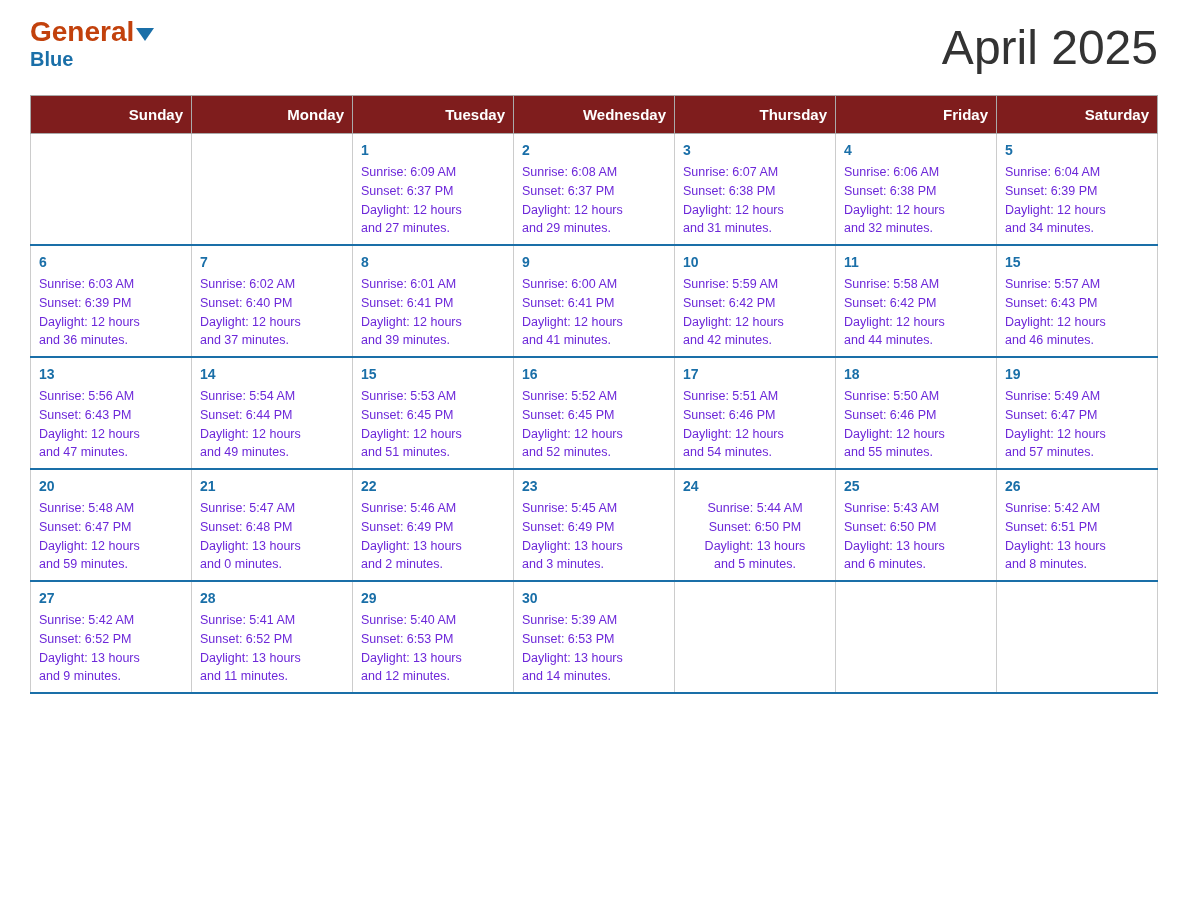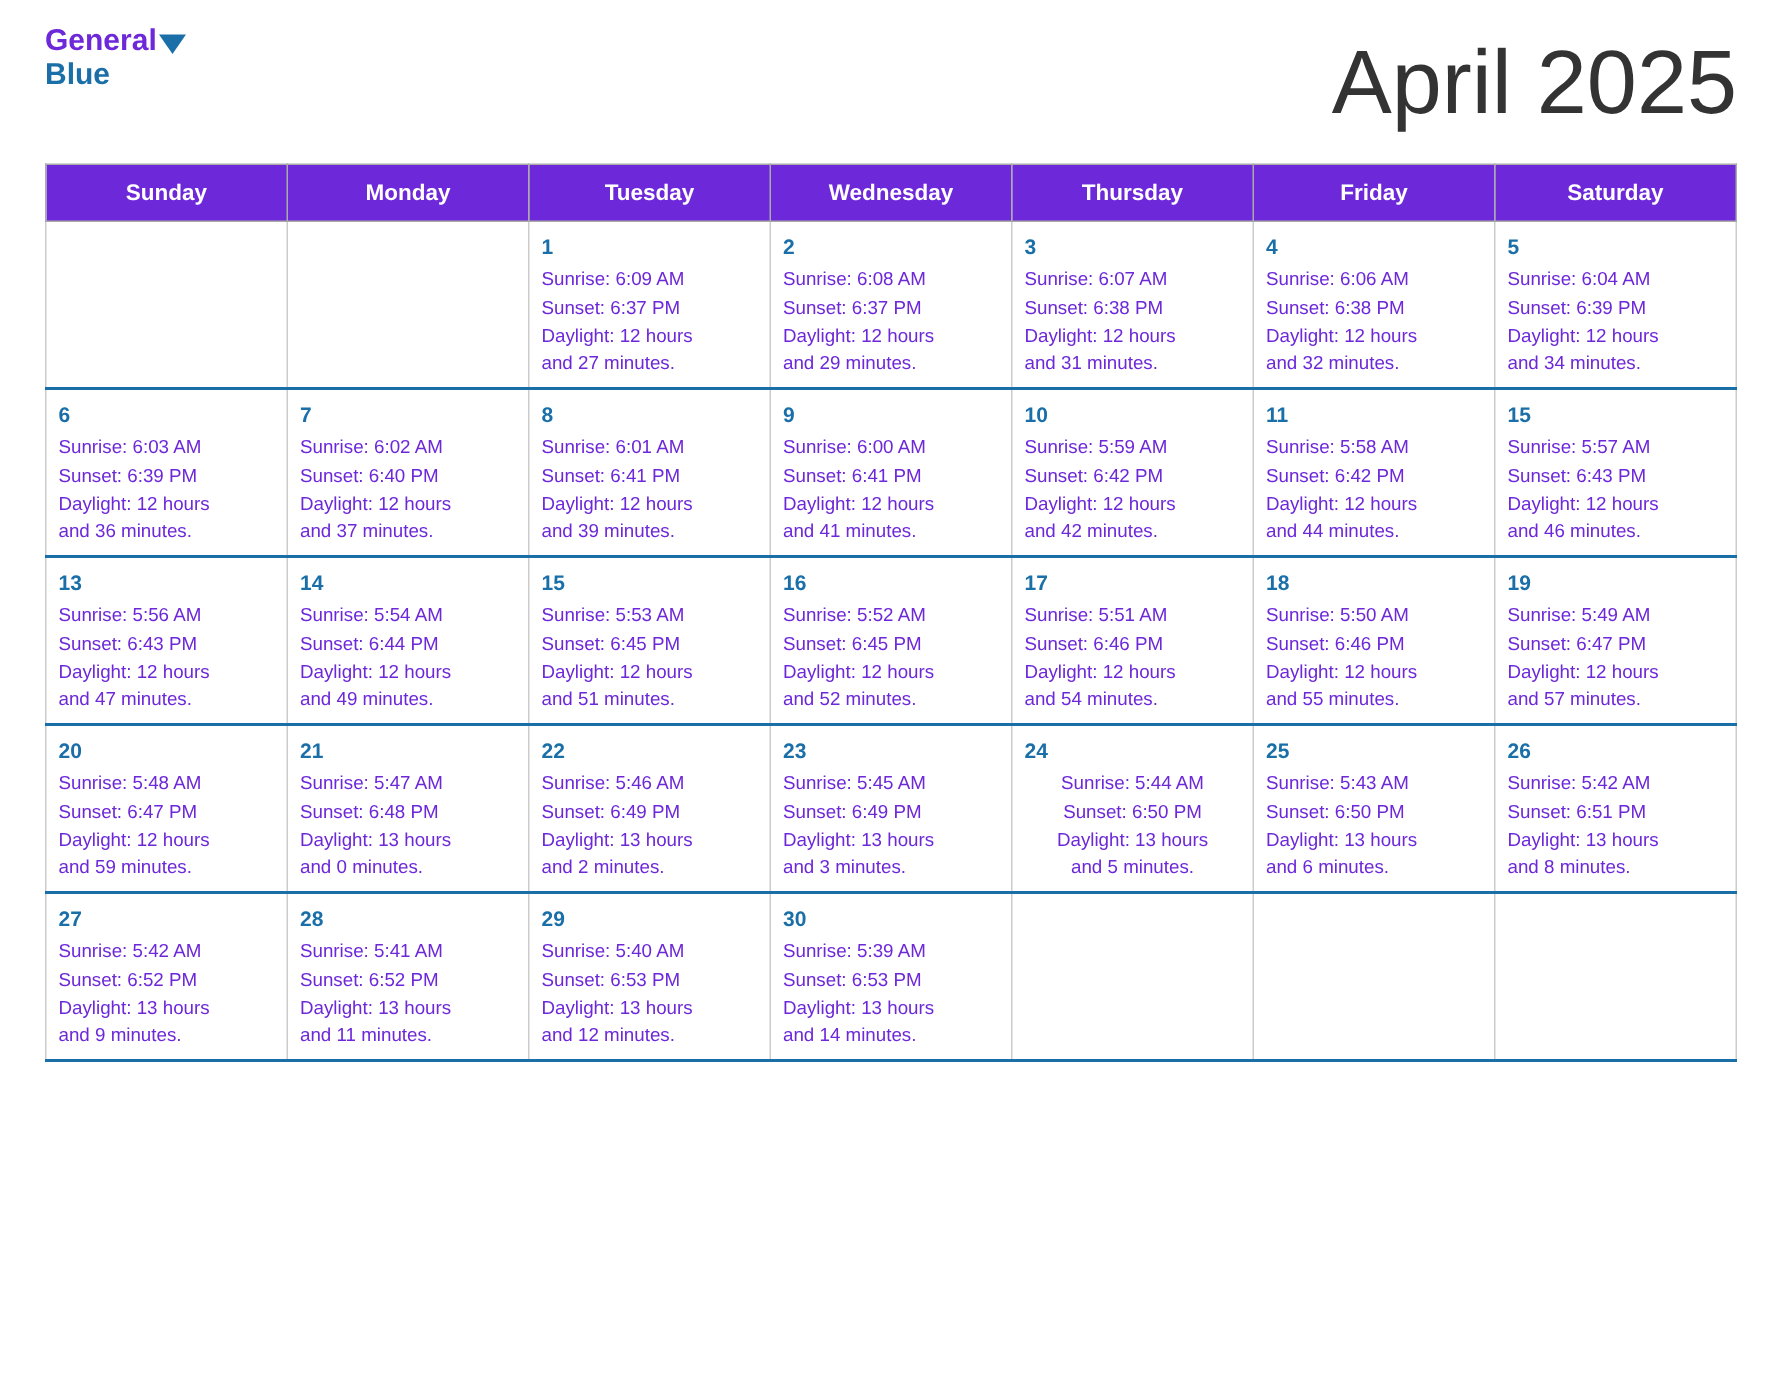--- a/index.html
+++ b/index.html
@@ -87,7 +87,7 @@
   <div class="logo">
 
     <div style="display:flex; align-items:center; margin-top:-4px;">
-      <span style="font-size:20px; font-weight:bold; color:#6d28d9;">General</span>
+      <span style="font-size:28px; font-weight:bold; color:#c2410c;">General</span>
       <span style="display:inline-block; width:0; height:0; border-left:9px solid transparent; border-right:9px solid transparent; border-top:13px solid #1a6fa8; margin:0 2px; position:relative; top:2px;"></span>
     </div>
     <div>

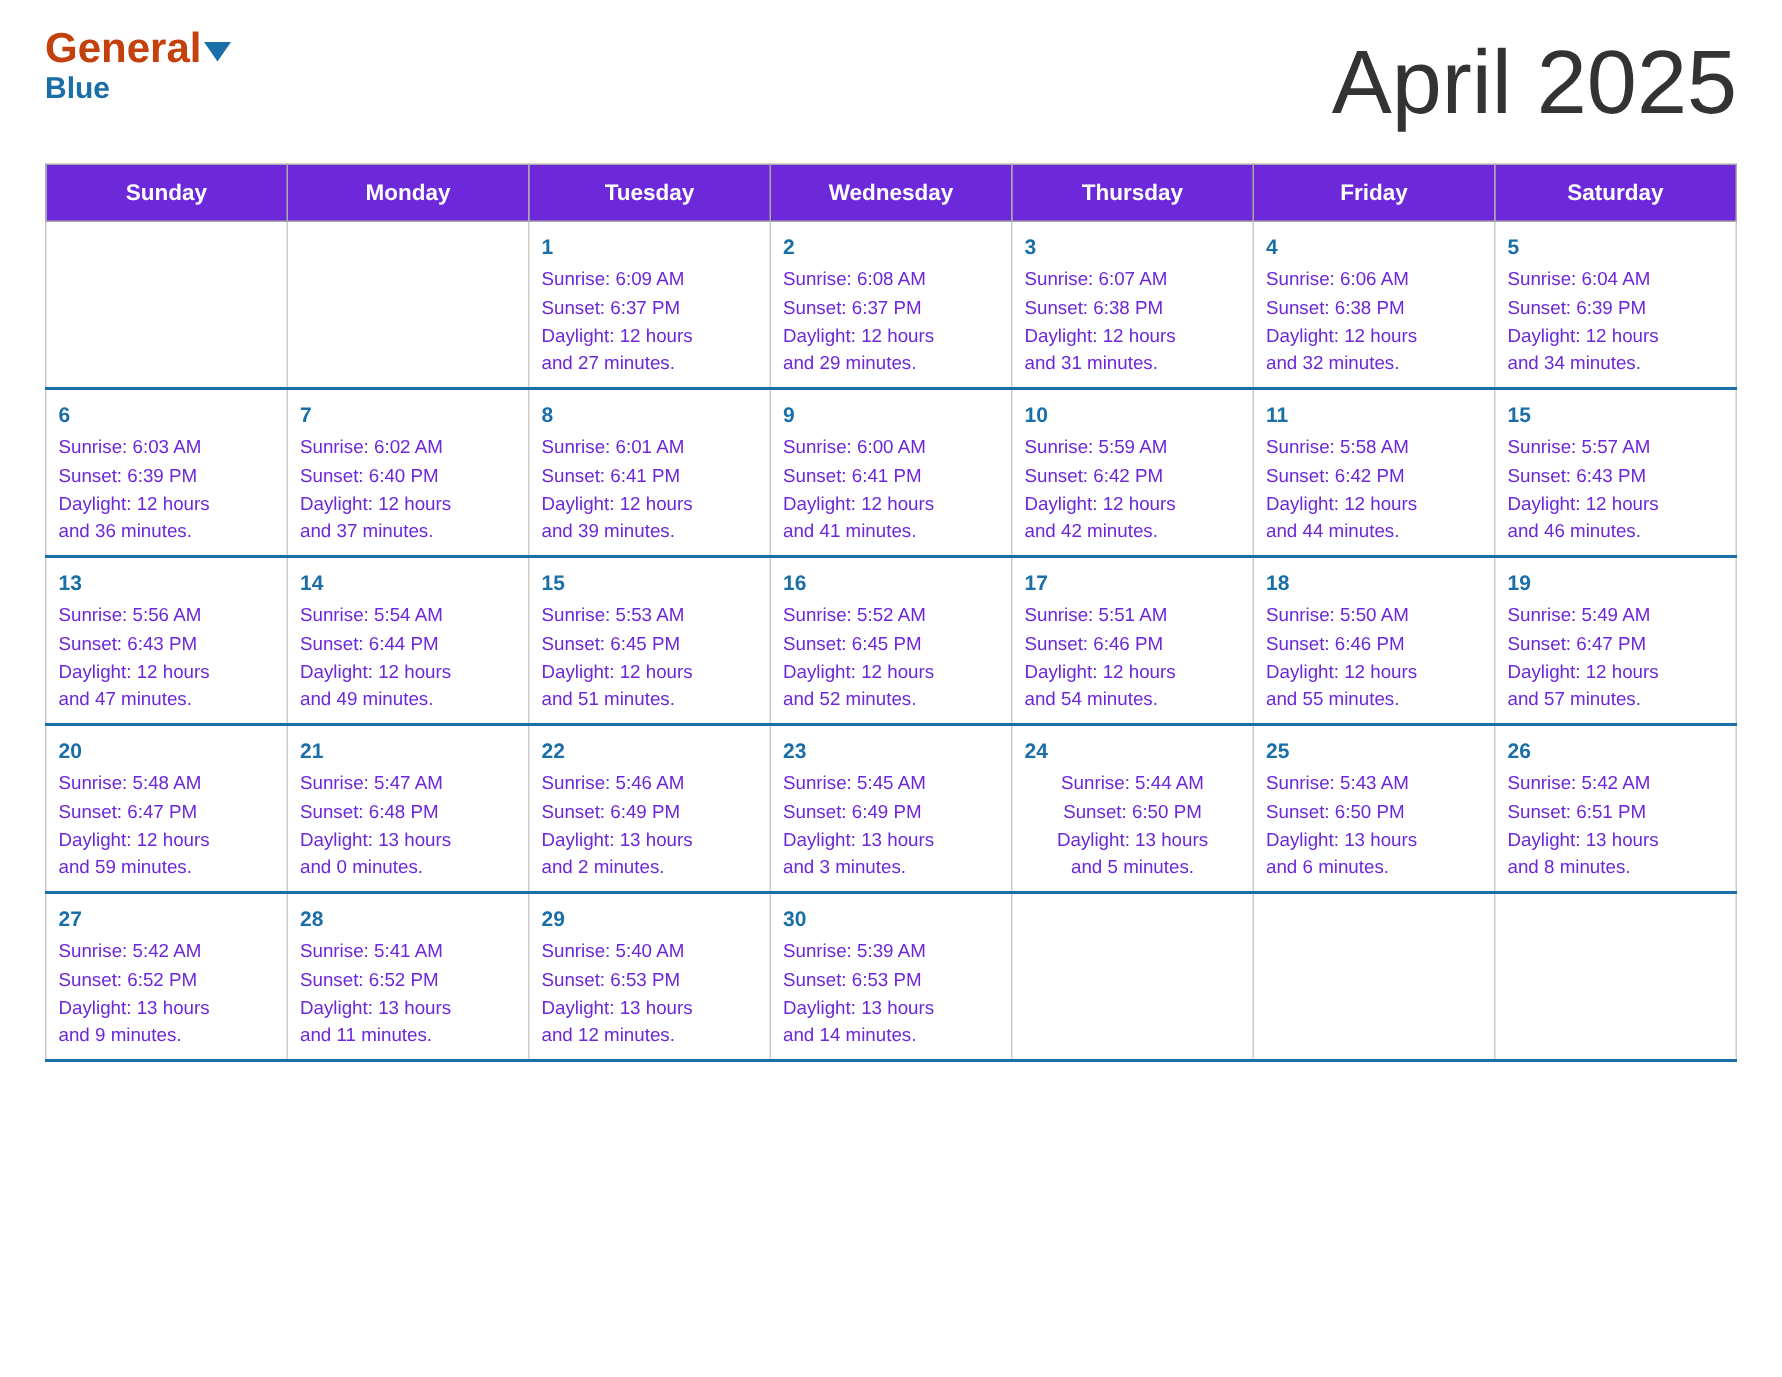--- a/index.html
+++ b/index.html
@@ -31,7 +31,7 @@
       text-align: right;
     }
     .main-title {
-      font-size: 60px;
+      font-size: 48px;
       font-weight: normal;
       color: #333;
     }

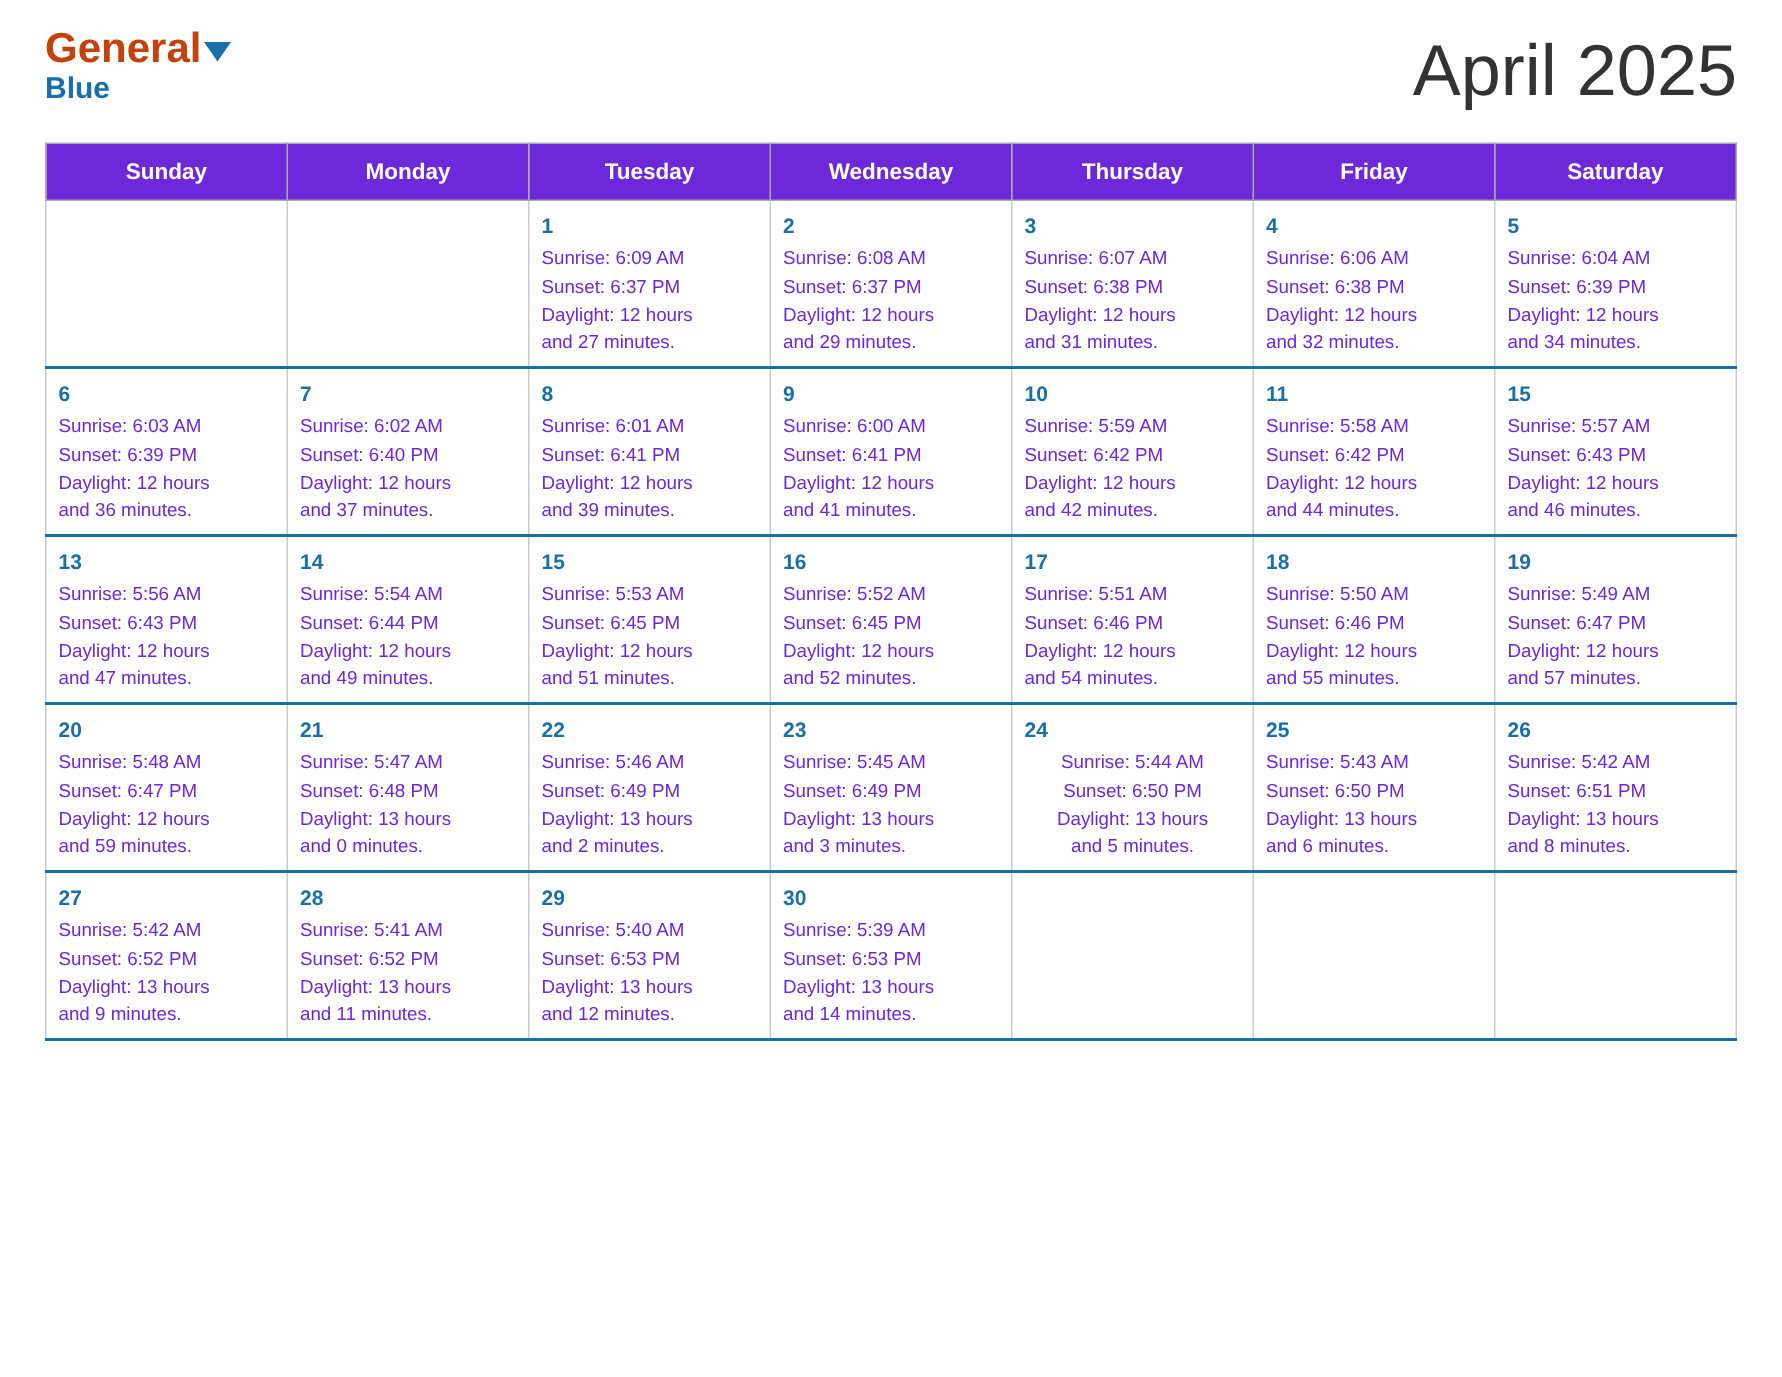--- a/index.html
+++ b/index.html
@@ -45,10 +45,10 @@
       border: 1px solid #aaa;
     }
     .calendar thead tr th {
-      background-color: #6d28d9;
+      background-color: #7f1d1d;
       color: #fff;
       padding: 10px 8px;
-      text-align: center;
+      text-align: right;
       font-size: 15px;
       font-weight: bold;
       border: 1px solid #aaa;

